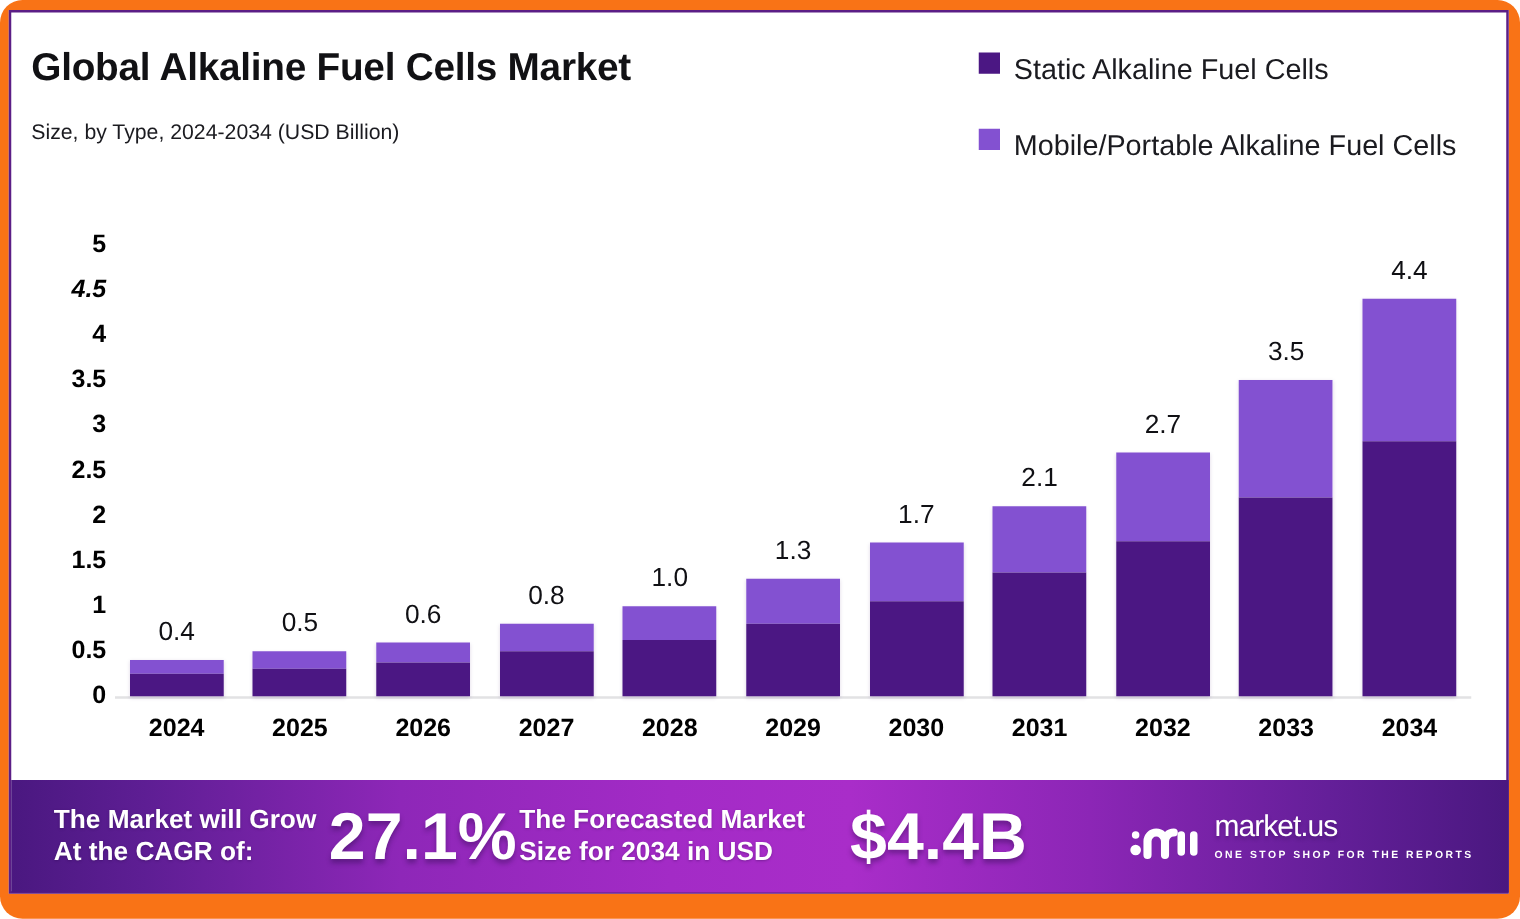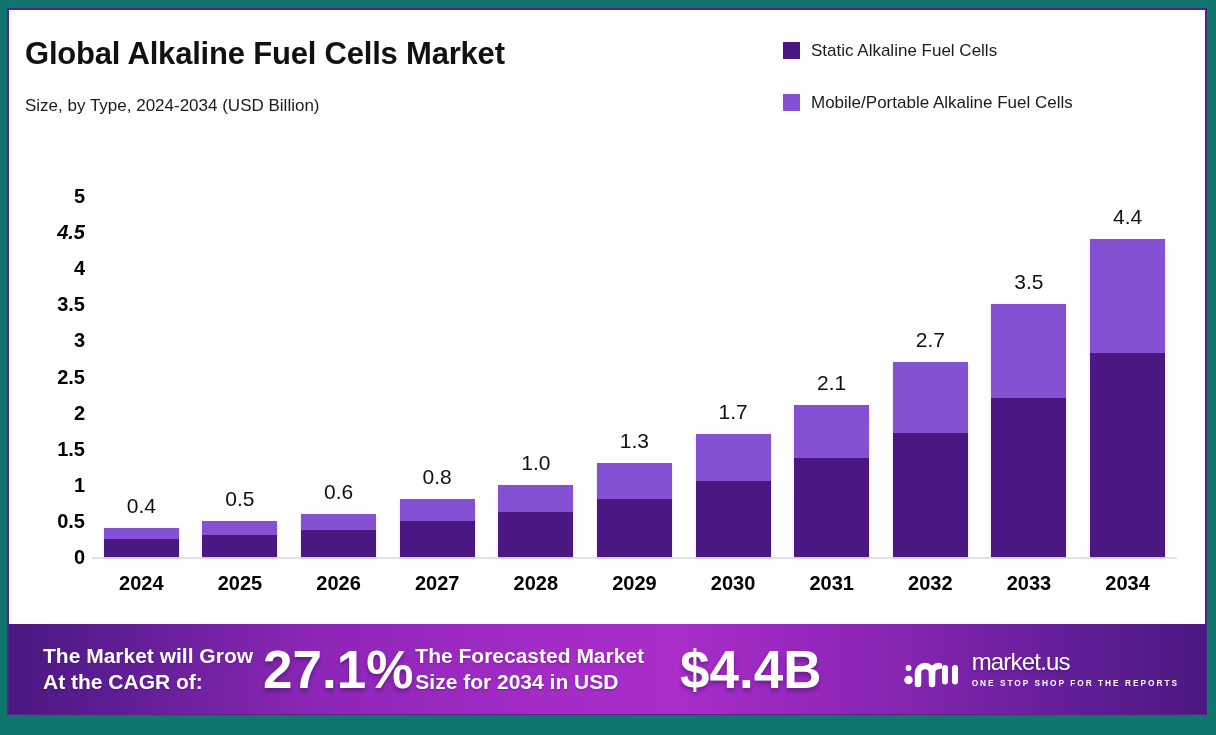--- a/index.html
+++ b/index.html
@@ -10,7 +10,7 @@
     -webkit-font-smoothing:antialiased;
   }
   #infographic{
-    position:relative;width:1216px;height:735px;background:#0f766e;
+    position:relative;width:1216px;height:735px;background:#f97316;border-radius:18px;
   }
   
   .frame{

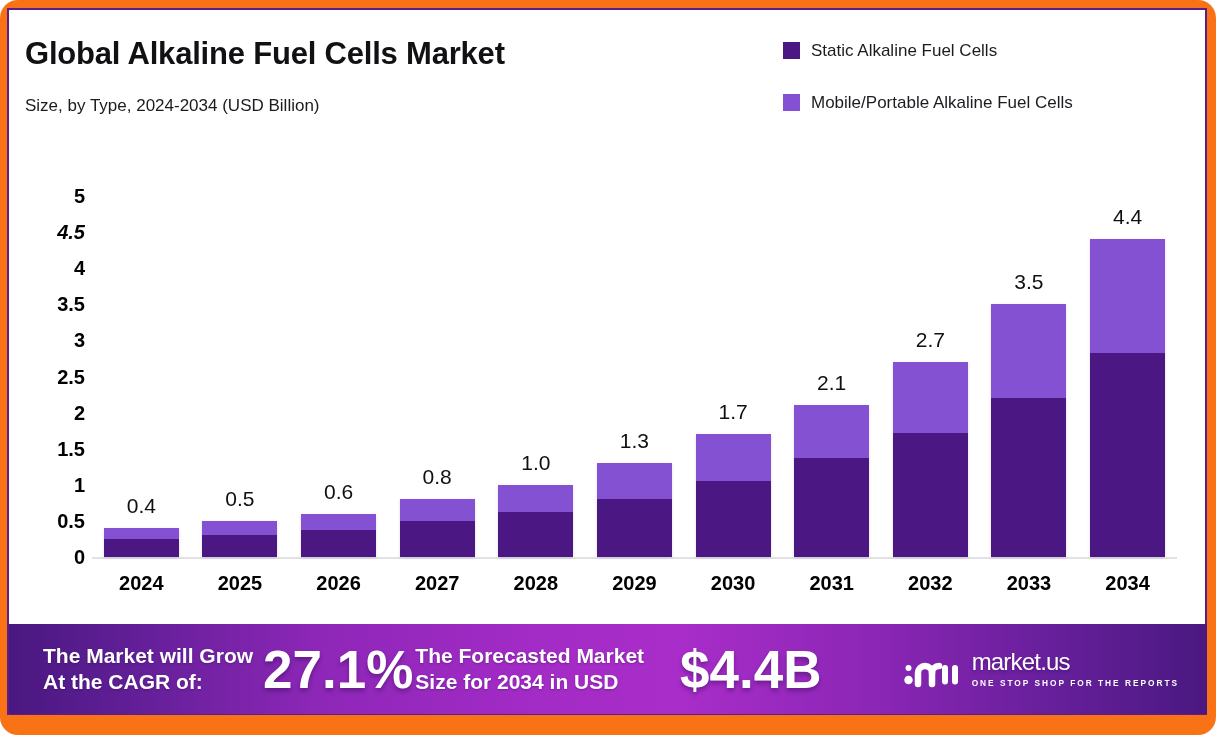--- a/index.html
+++ b/index.html
@@ -38,7 +38,7 @@
     width:17px;height:17px;flex:0 0 17px;margin-top:4px;margin-right:11px;
   }
   .legend-label{
-    font-size:17px;color:#1b1b20;line-height:1.52;max-width:360px;
+    font-size:23px;color:#1b1b20;line-height:1.52;max-width:360px;
   }
   .yaxis{
     position:absolute;left:25px;top:192px;width:60px;height:376px;

